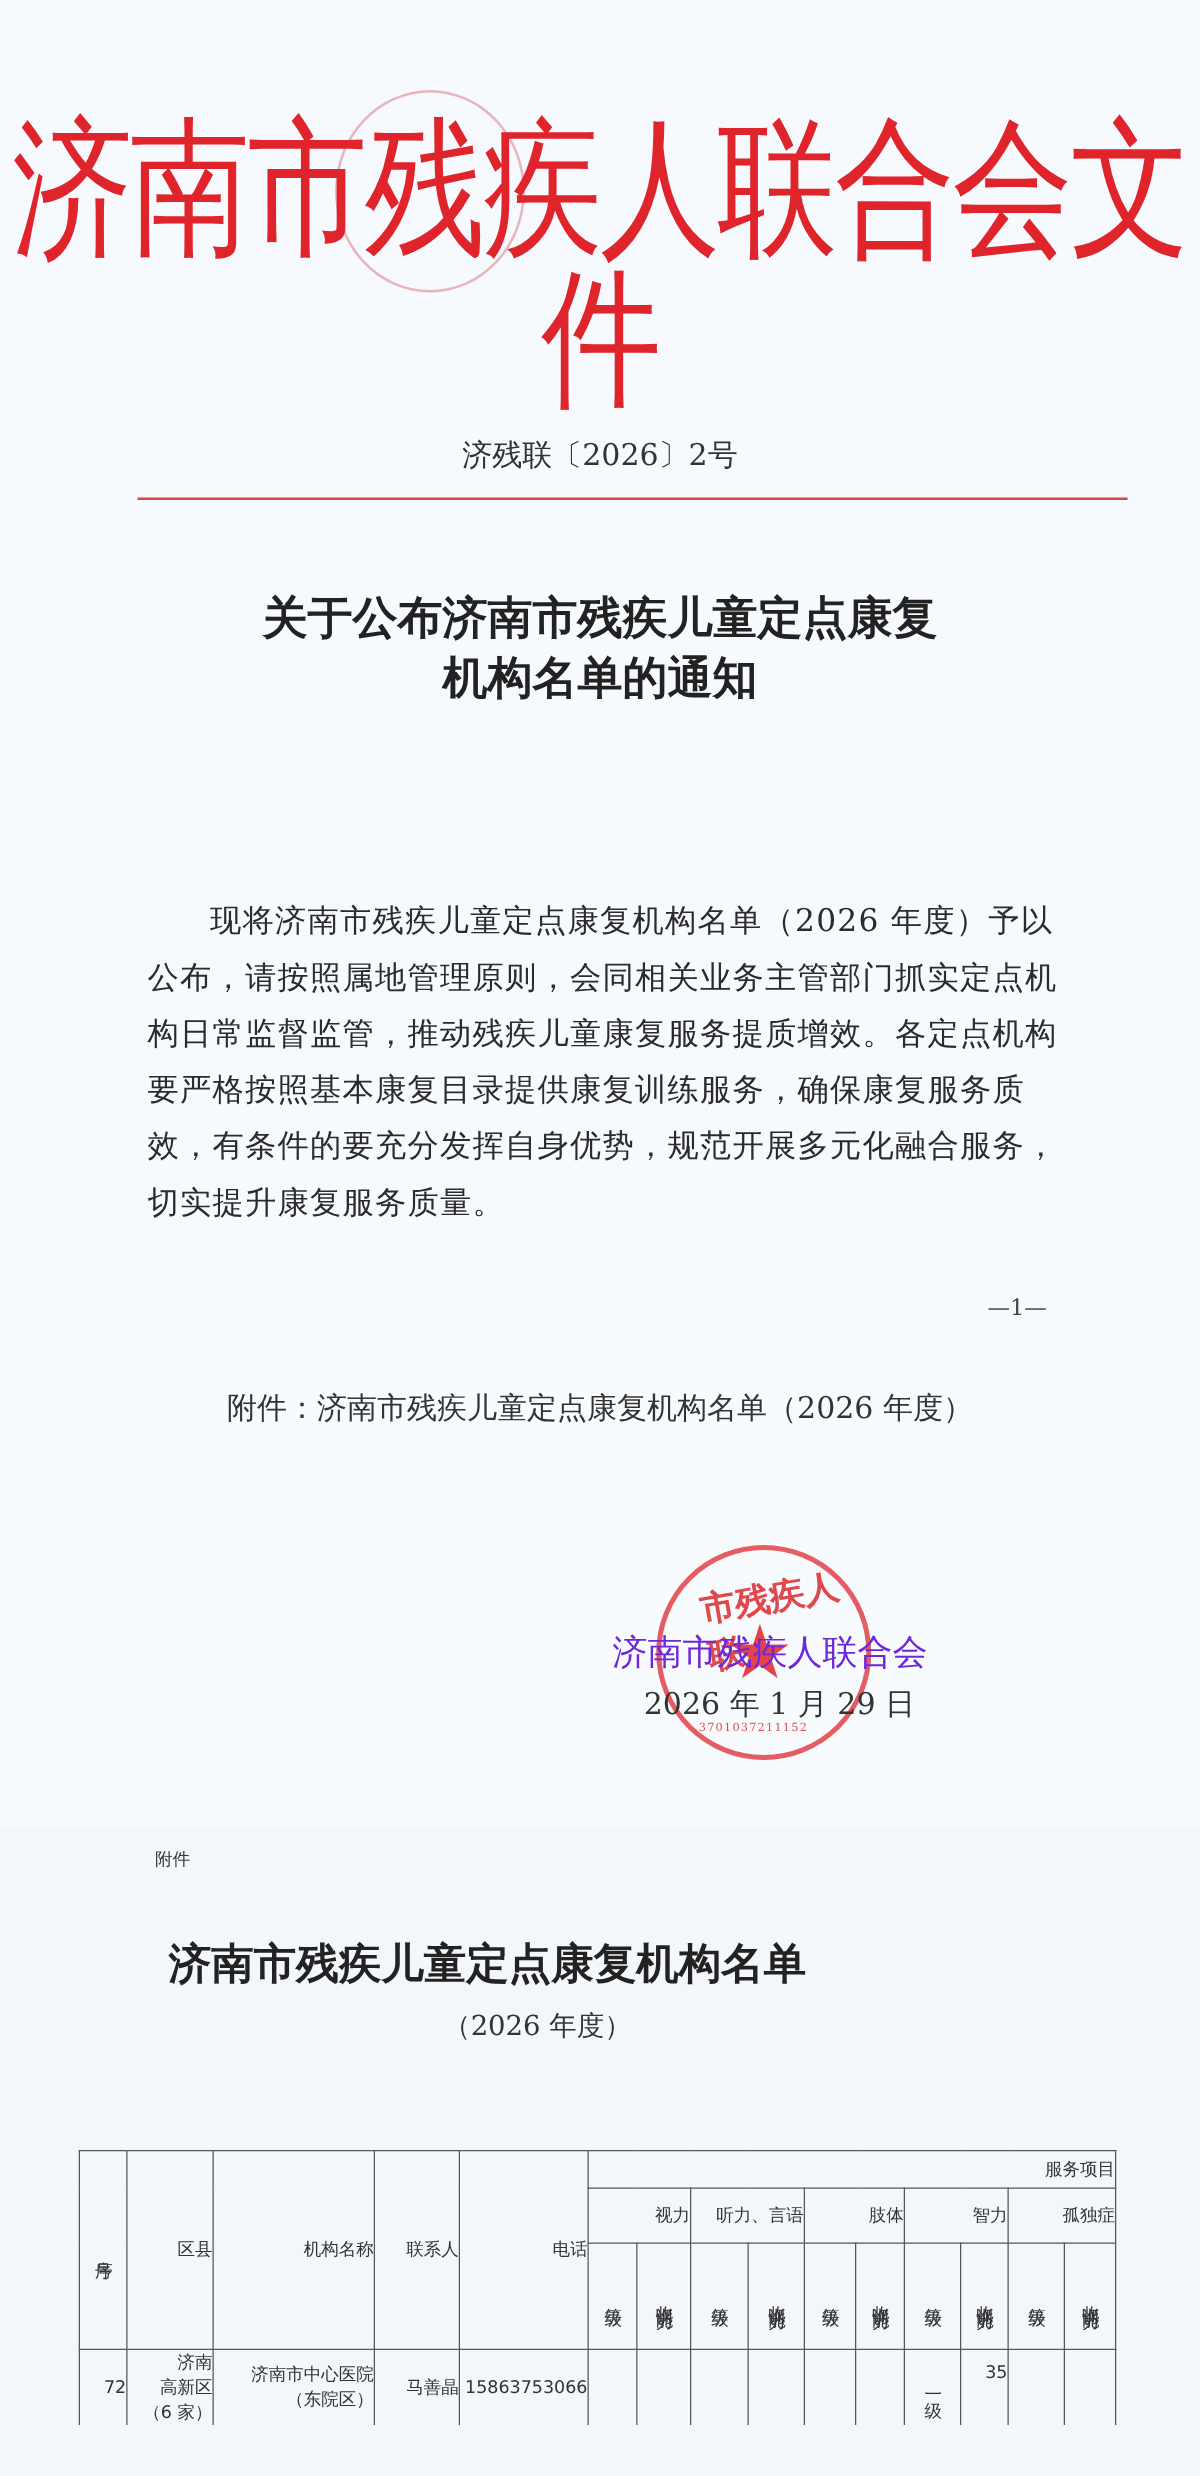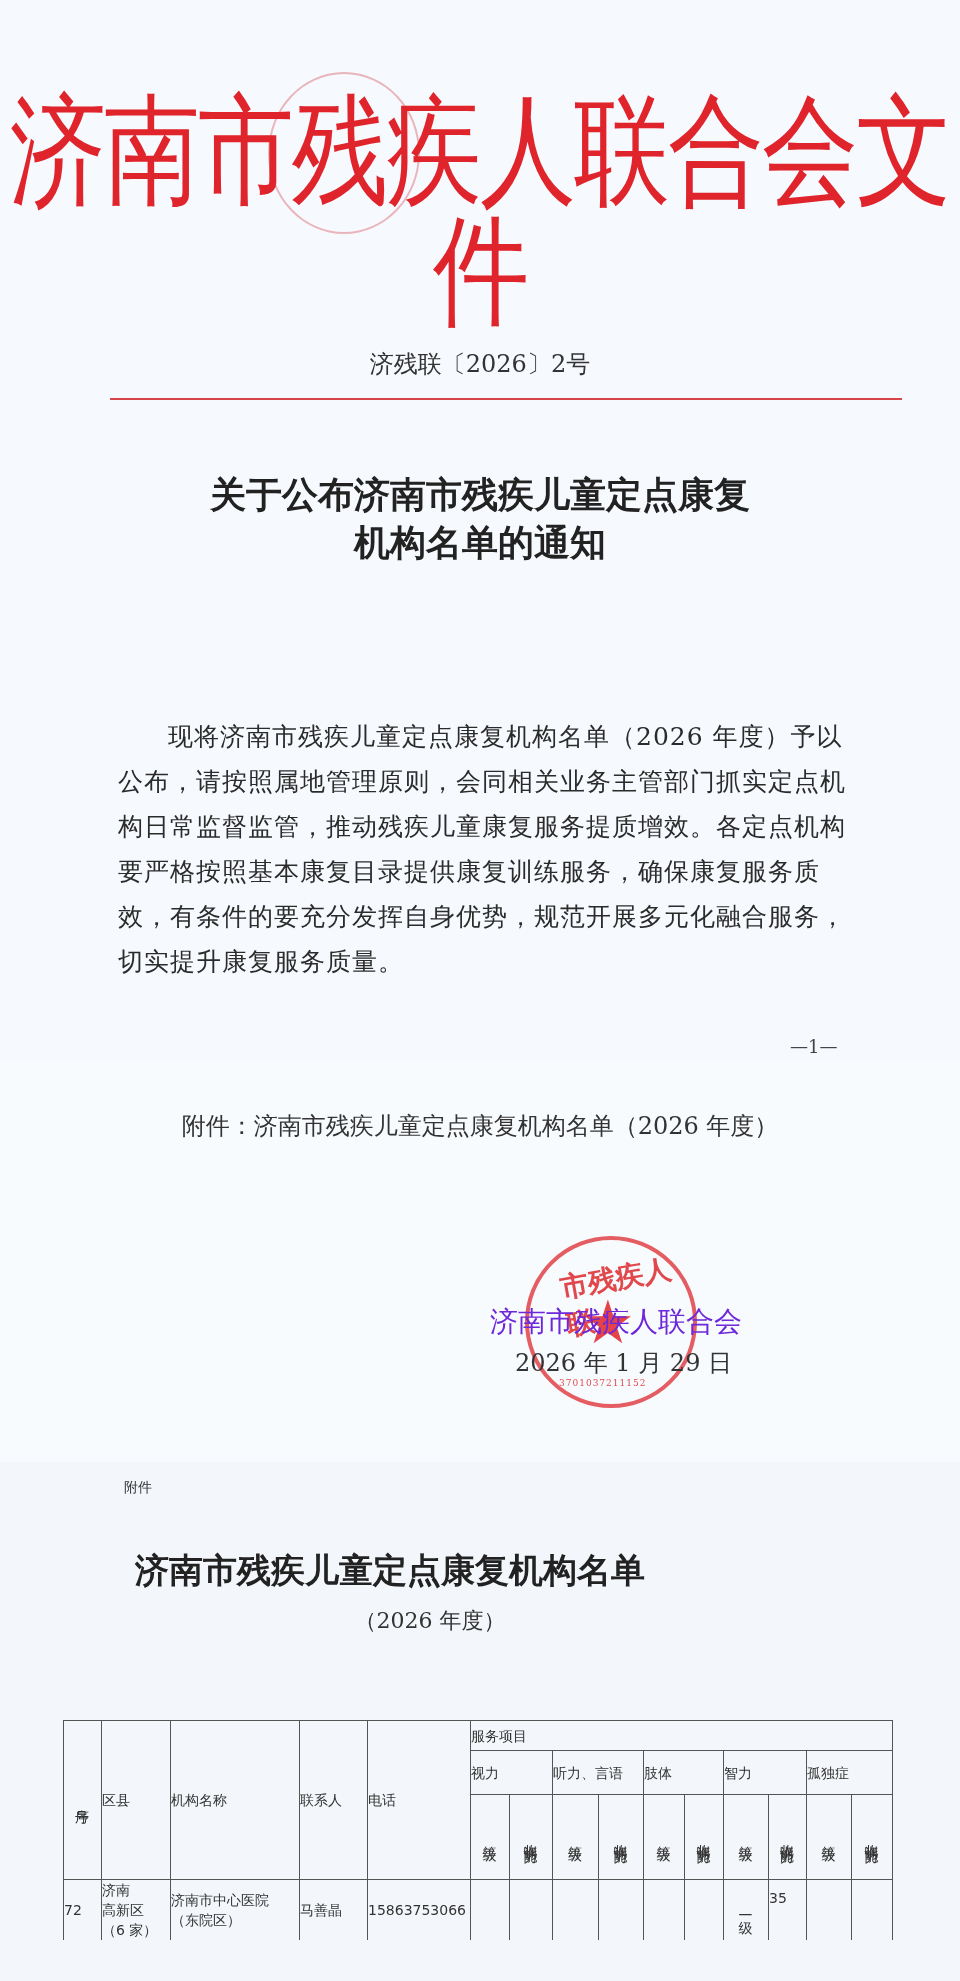--- a/index.html
+++ b/index.html
@@ -32,7 +32,7 @@
   .list-year { left:0; width:860px; top:1606px; text-align:center; font-size:22px; color:#333; }
   table.grid { position:absolute; left:63px; top:1720px; border-collapse:collapse; table-layout:fixed;
                font-family:"DejaVu Sans","Liberation Sans",sans-serif; font-size:14px; color:#333; }
-  table.grid td { border:1px solid #555; text-align:left; vertical-align:middle; padding:0; line-height:20px; }
+  table.grid td { border:1px solid #555; text-align:right; vertical-align:middle; padding:0; line-height:20px; }
   table.grid tr.last td { border-bottom:none; }
   .vt { writing-mode:vertical-rl; text-orientation:upright; letter-spacing:2px; margin:0 auto; }
 </style>

